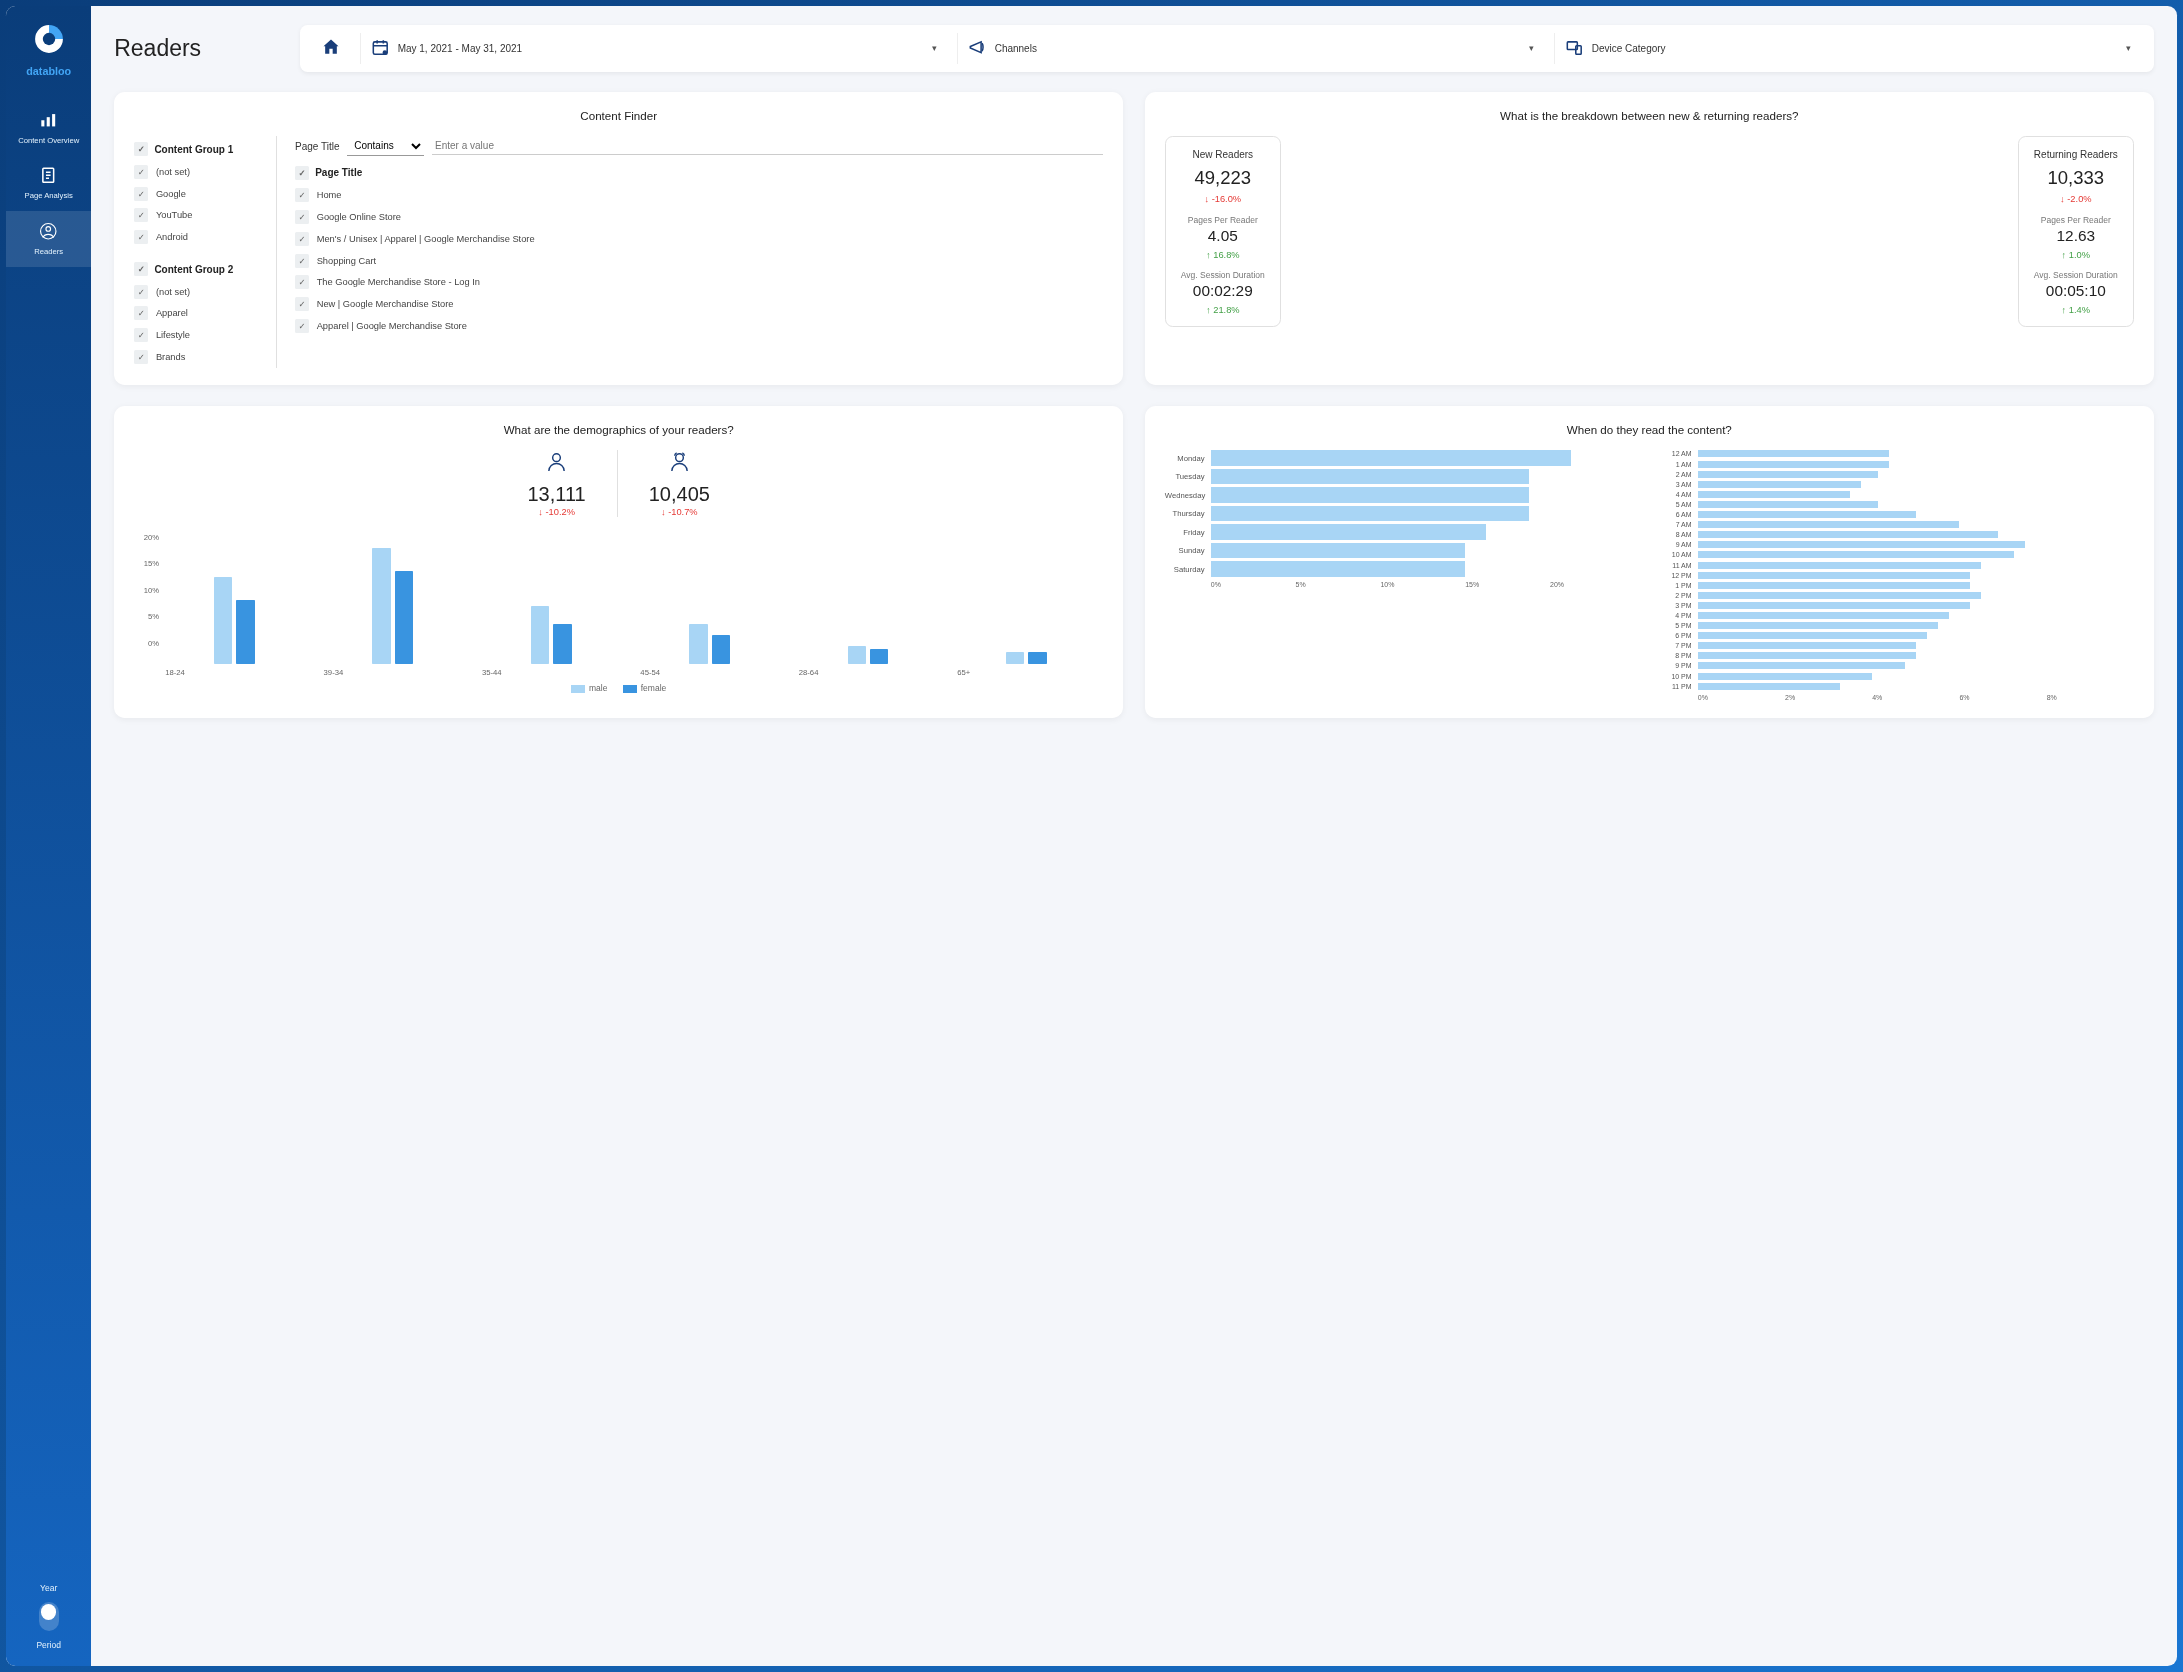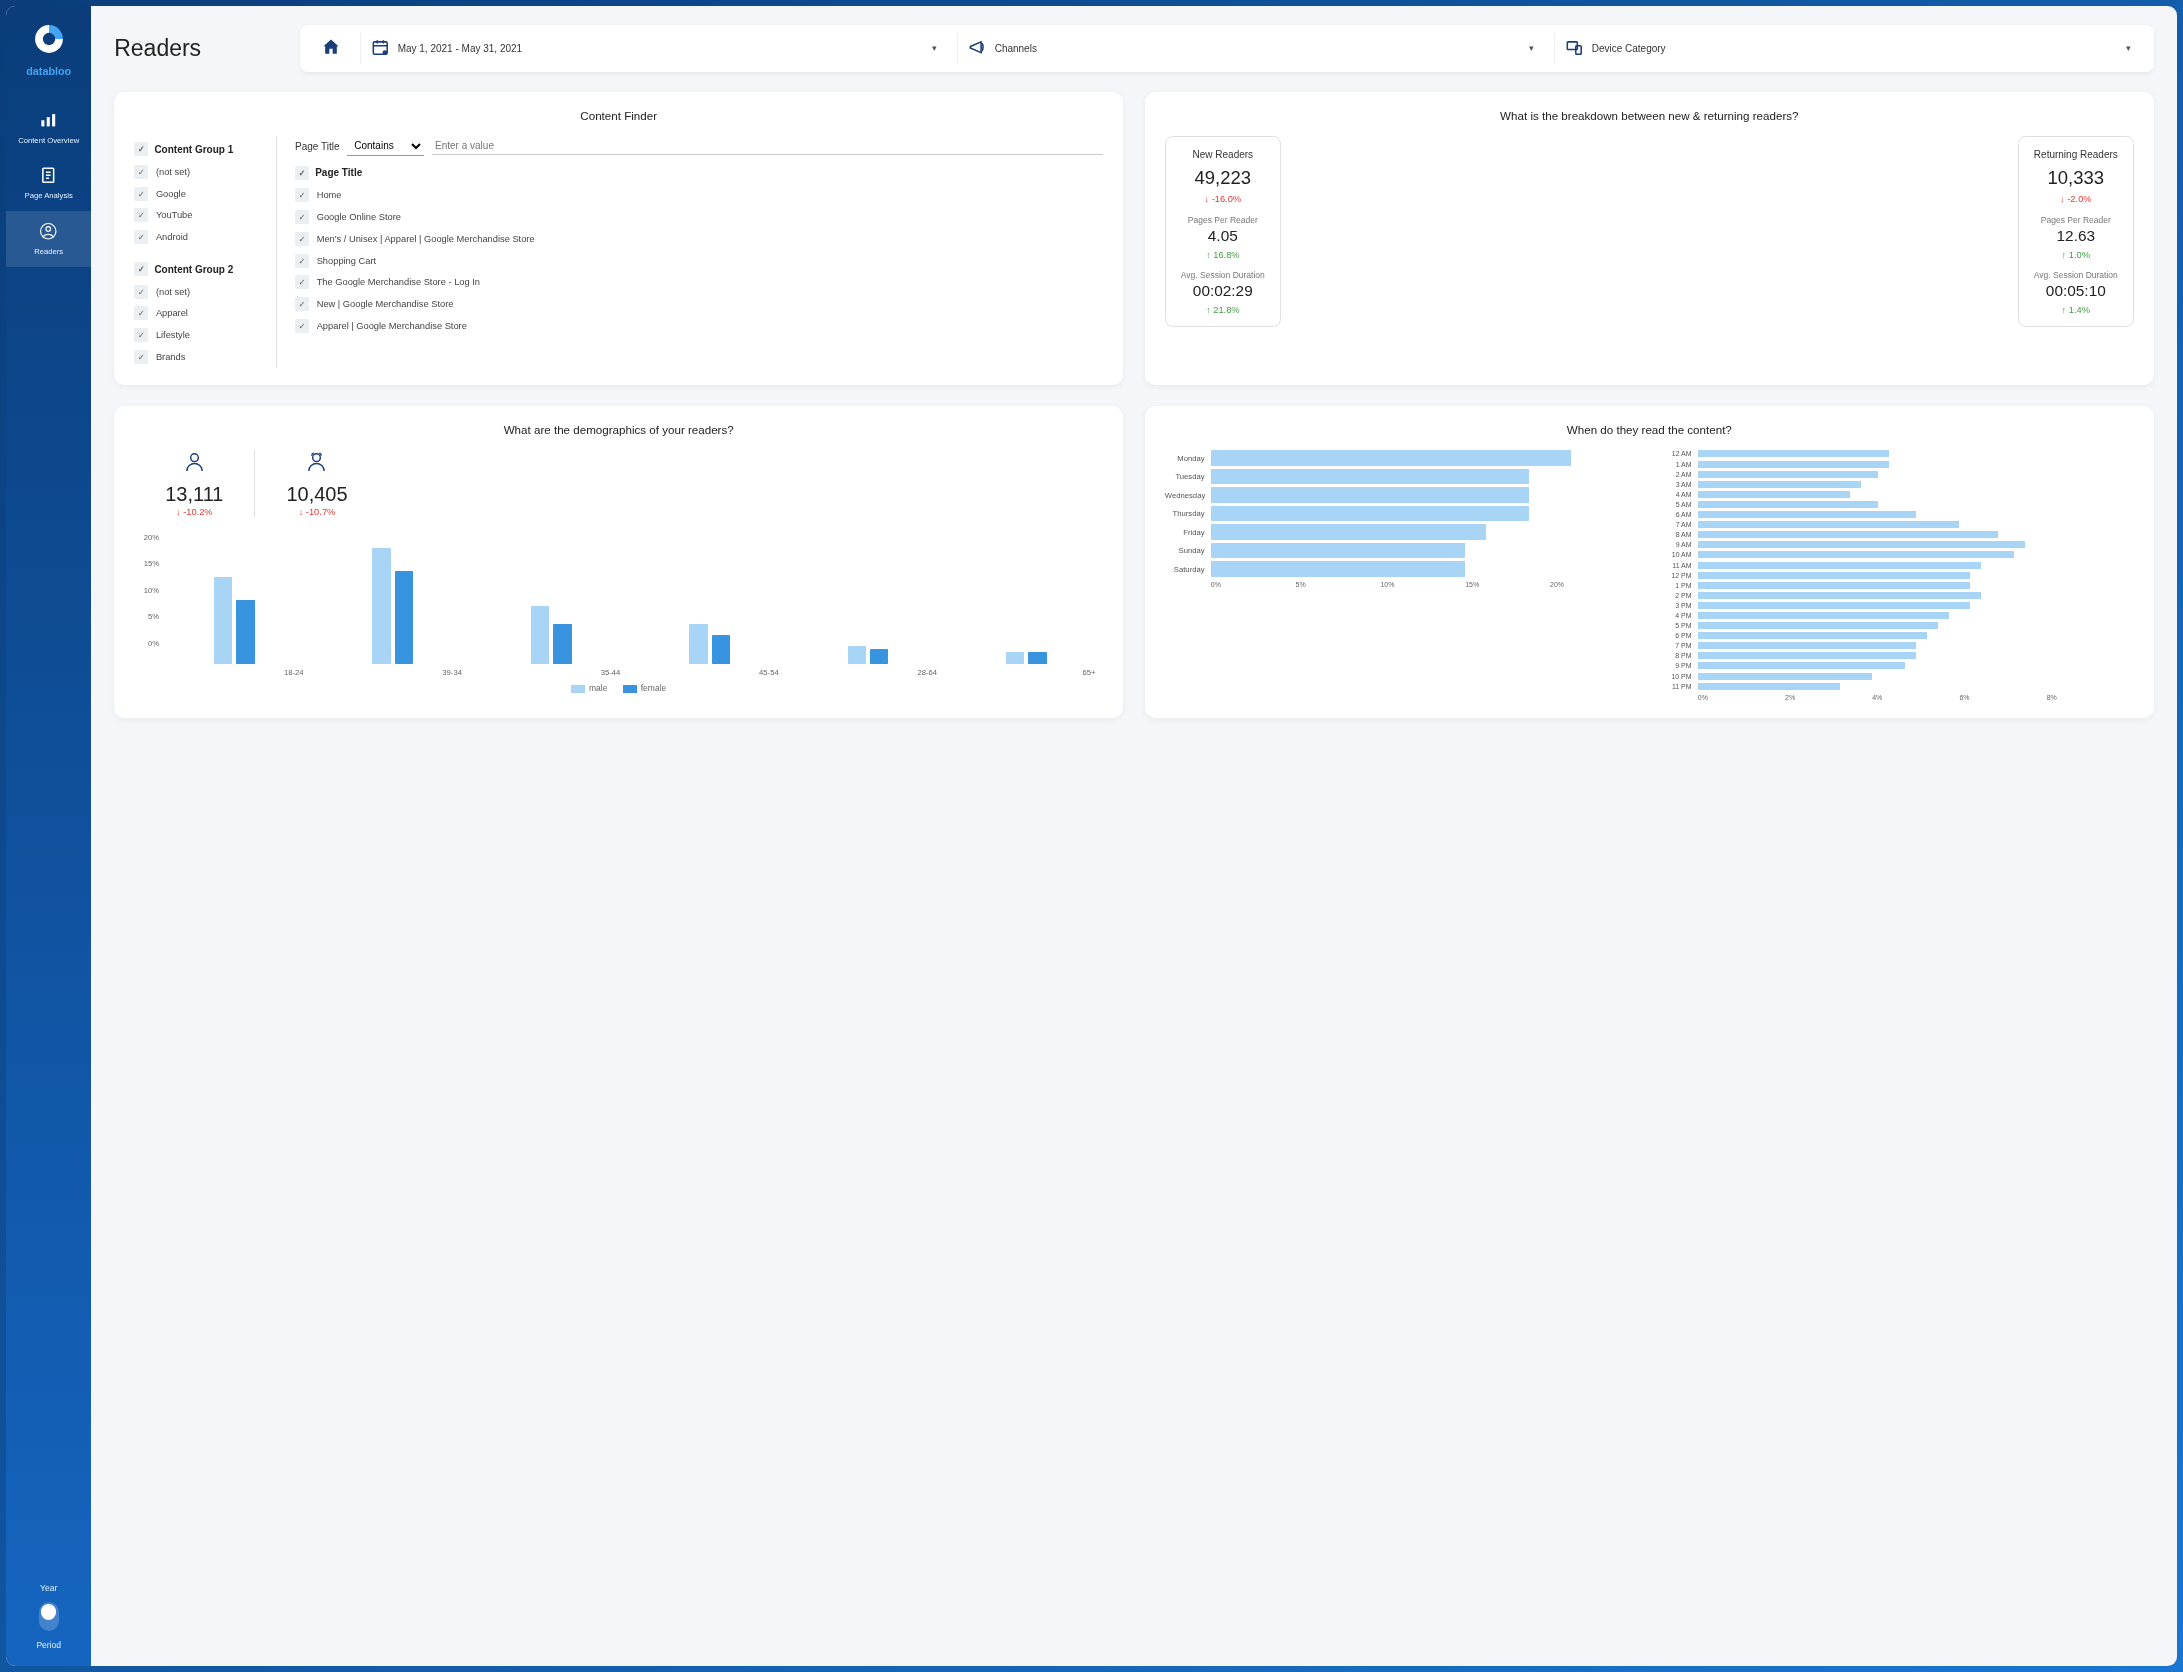--- a/index.html
+++ b/index.html
@@ -46,7 +46,7 @@
 .metric-box .sval{font-size:15.4px;color:#222;margin-top:1.5px}
 .donut-wrap{position:relative;width:139px;height:139px}
 .donut-lbl{position:absolute;font-size:8.5px;color:#222}
-.demo-stats{display:flex;justify-content:flex-start;gap:0;margin-bottom:15.4px}
+.demo-stats{display:flex;justify-content:center;gap:0;margin-bottom:15.4px}
 .demo-stat{text-align:center;padding:0 31px}
 .demo-stat:first-child{border-right:0.8px solid #e0e0e0}
 .demo-stat .dval{font-size:20px;color:#222;margin-top:6.2px}

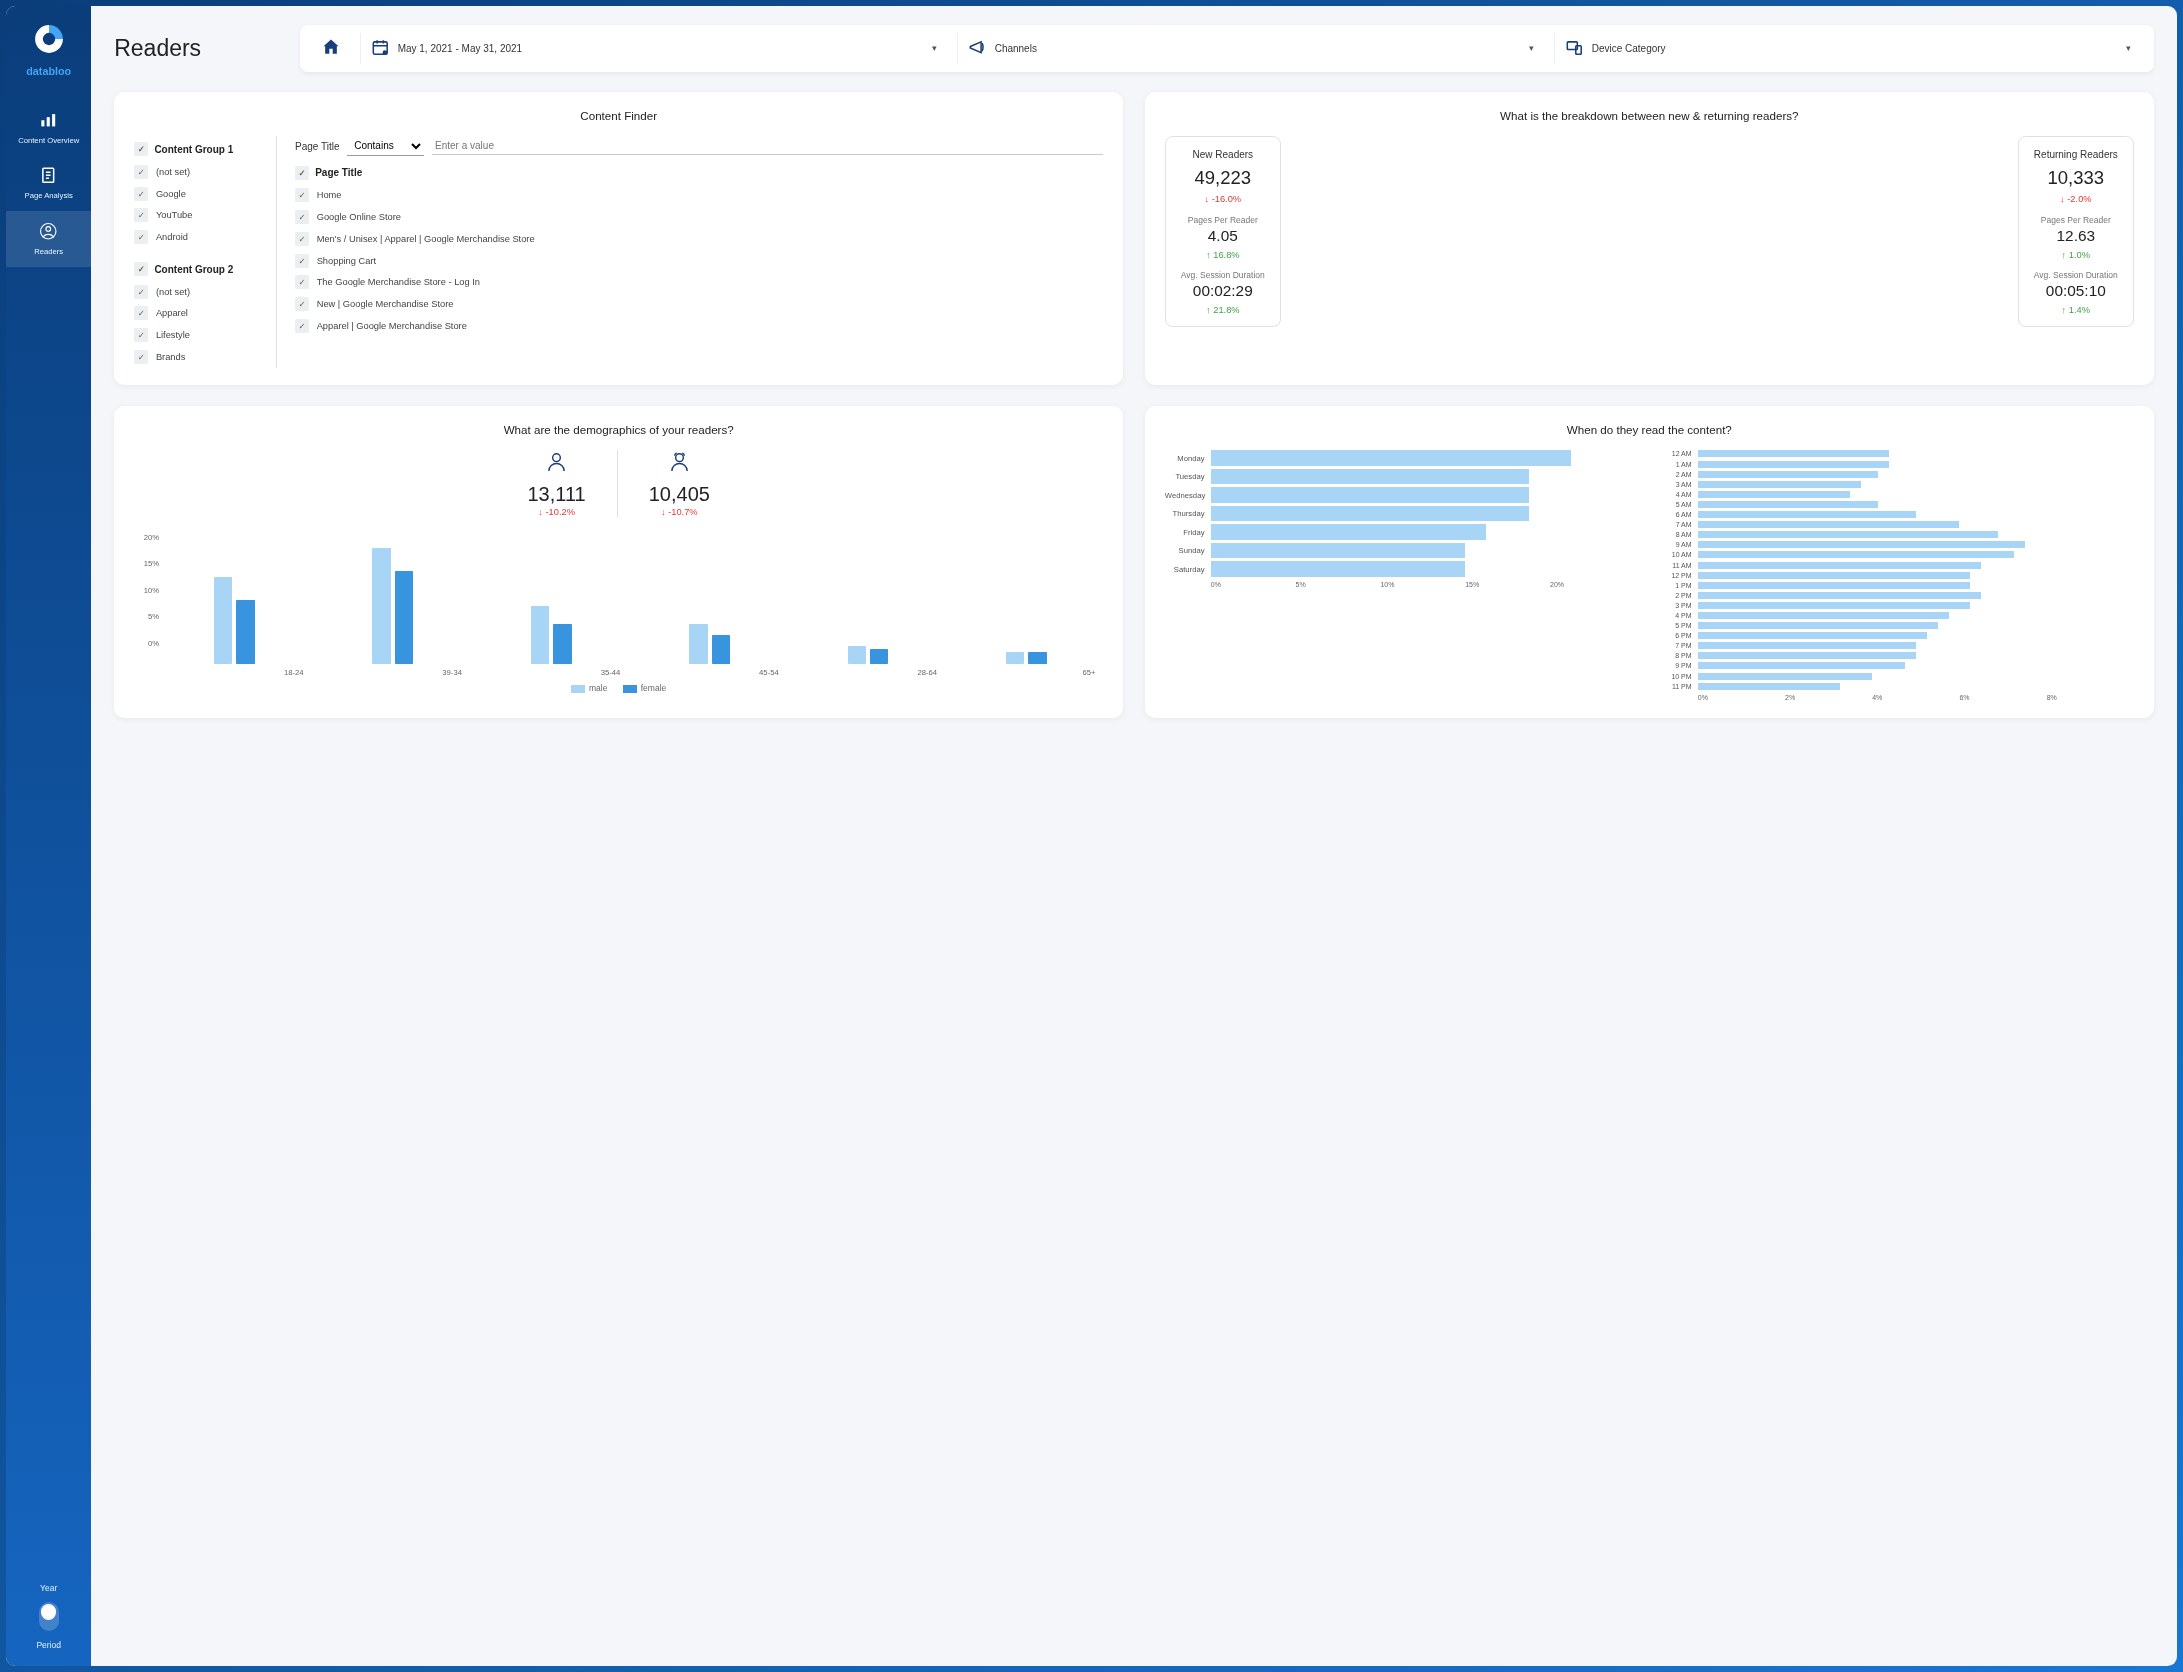--- a/index.html
+++ b/index.html
@@ -58,7 +58,7 @@
 .bar.f{background:#3994e0}
 .yaxis{position:absolute;left:0;top:0;bottom:15.4px;display:flex;flex-direction:column;justify-content:space-between;font-size:7.7px;color:#666;width:25px;text-align:right}
 .xaxis{display:flex;gap:20px;padding:4.6px 7.7px 0 31px;font-size:7.7px;color:#666}
-.xaxis span{flex:1;text-align:right}
+.xaxis span{flex:1;text-align:left}
 .legend{display:flex;justify-content:center;gap:15.4px;margin-top:6.2px;font-size:8.5px;color:#666}
 .legend .sw{display:inline-block;width:14px;height:7.7px;margin-right:3.9px;vertical-align:middle}
 .hbar-charts{display:flex;gap:29px}

